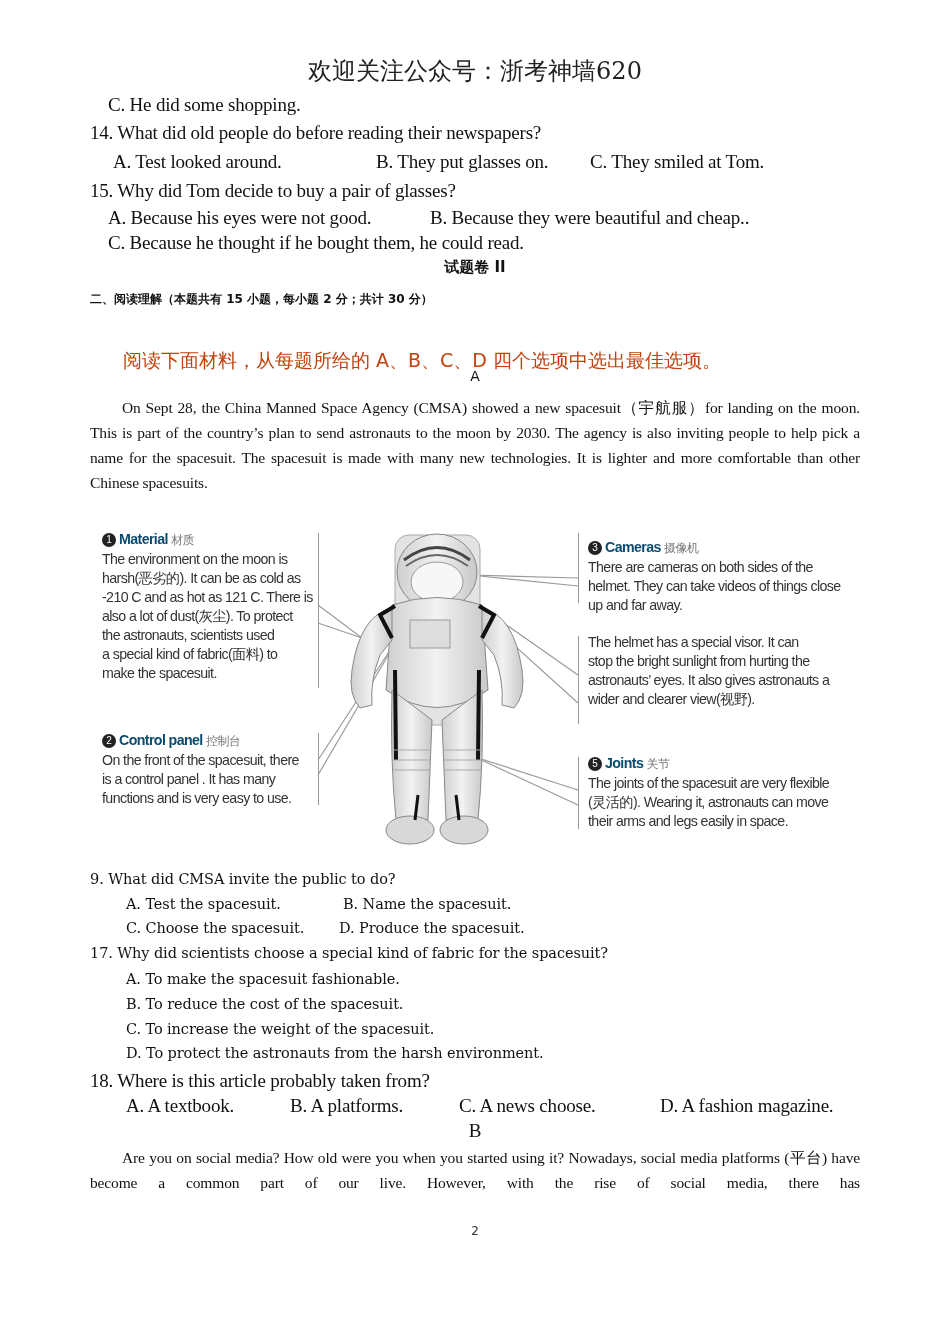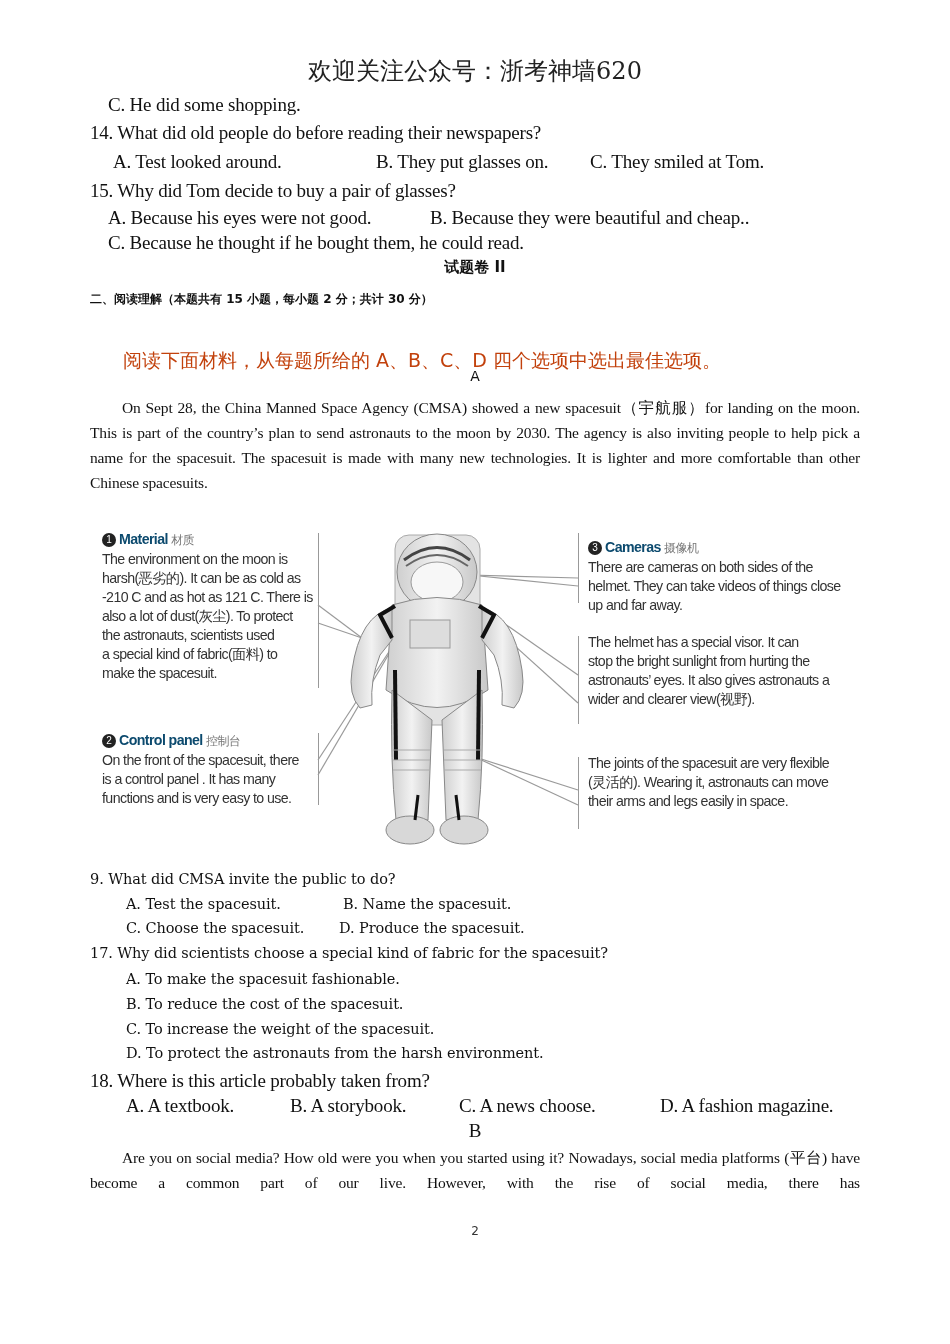--- a/index.html
+++ b/index.html
@@ -84,6 +84,7 @@
 
   <div class="vline" style="left:578px; top:757px; height:72px;"></div>
   <div class="infobox" style="left:588px; top:754px; width:265px;">
+    <div><span class="num">5</span><span class="ttl">Joints</span> <span class="cn">关节</span></div>
     <div>The joints of the spacesuit are very flexible</div>
     <div>(灵活的). Wearing it, astronauts can move</div>
     <div>their arms and legs easily in space.</div>

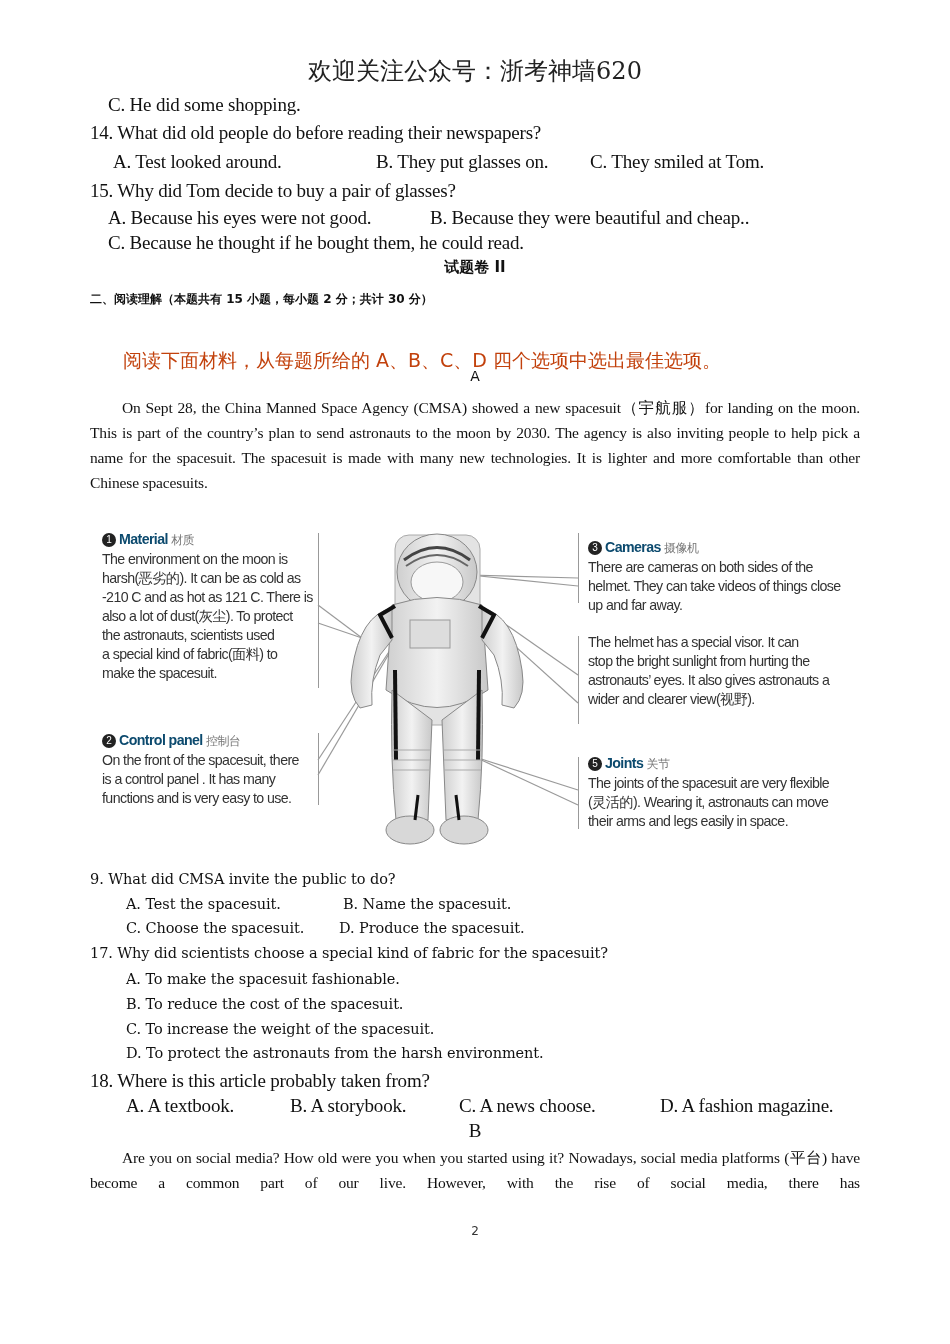--- a/index.html
+++ b/index.html
@@ -161,7 +161,7 @@
 
 <div class="abs ser" style="left:90px; top:1070px;">18. Where is this article probably taken from?</div>
 <div class="abs ser" style="left:126px; top:1095px;">A. A textbook.</div>
-<div class="abs ser" style="left:290px; top:1095px;">B. A storybook.</div>
+<div class="abs ser" style="left:290px; top:1095px;">B. A platforms.</div>
 <div class="abs ser" style="left:459px; top:1095px;">C. A news choose.</div>
 <div class="abs ser" style="left:660px; top:1095px;">D. A fashion magazine.</div>
 

